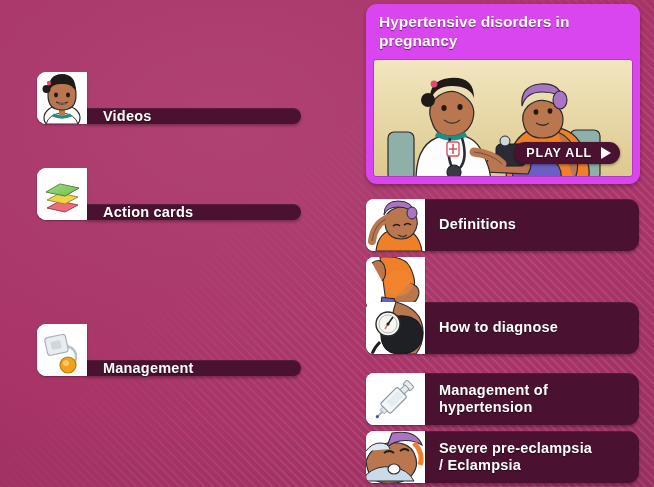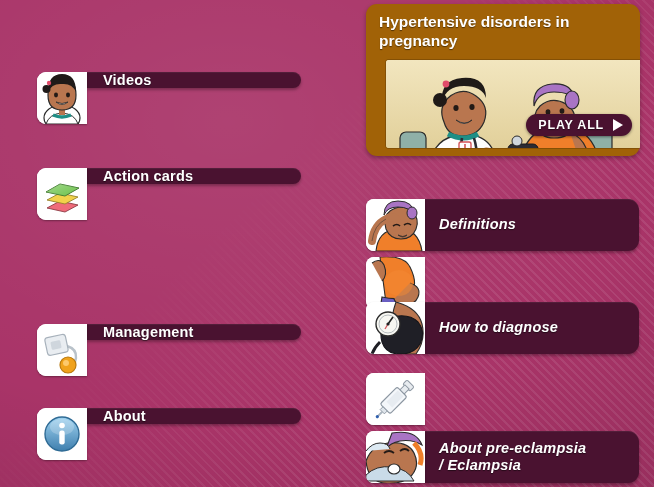--- a/index.html
+++ b/index.html
@@ -52,7 +52,7 @@
   #right{position:absolute;left:362px;top:0;width:292px;height:487px;}
   #herocard{
     position:absolute;left:4px;top:4px;width:274px;
-    background:#a16207;border-radius:11px;
+    background:#d946ef;border-radius:11px;
     box-shadow:0 2px 4px rgba(0,0,0,.32);
     overflow:hidden;
   }

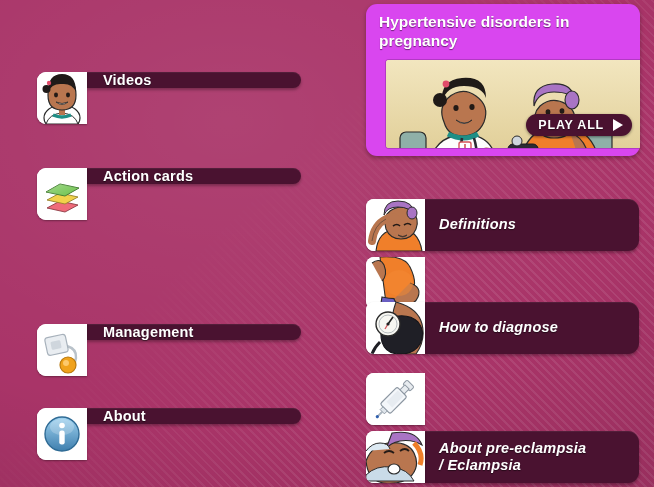--- a/index.html
+++ b/index.html
@@ -28,7 +28,7 @@
   #left{position:absolute;left:0;top:0;width:352px;height:487px;}
   .lrow{
     position:absolute;left:37px;width:264px;height:52px;
-    display:flex;align-items:flex-start;
+    display:flex;align-items:flex-end;
   }
   .lrow .thumb{
     width:50px;height:52px;flex:0 0 50px;

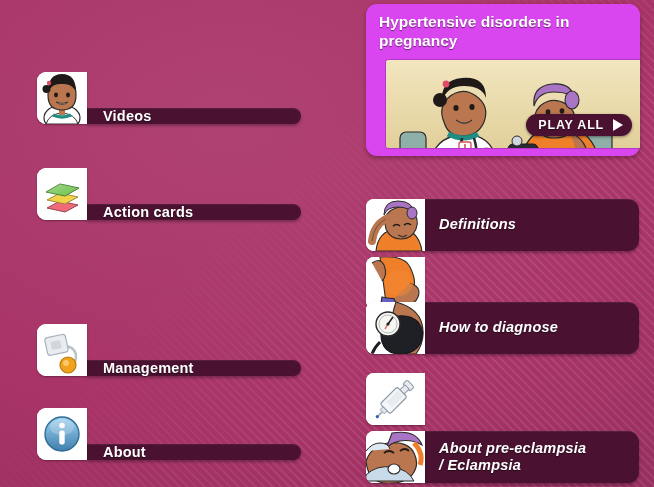--- a/index.html
+++ b/index.html
@@ -63,7 +63,7 @@
     font-family:"Liberation Sans", sans-serif;
   }
   #heroimgwrap{
-    position:relative;width:258px;height:88px;margin:0 8px 8px 20px;
+    position:relative;width:258px;height:116px;margin:0 8px 8px 8px;
     border-radius:3px;overflow:hidden;
     background:linear-gradient(180deg,#efe2b8,#e8d9a8 55%,#dcc88d);
     box-shadow:0 0 0 1px rgba(0,0,0,.18);

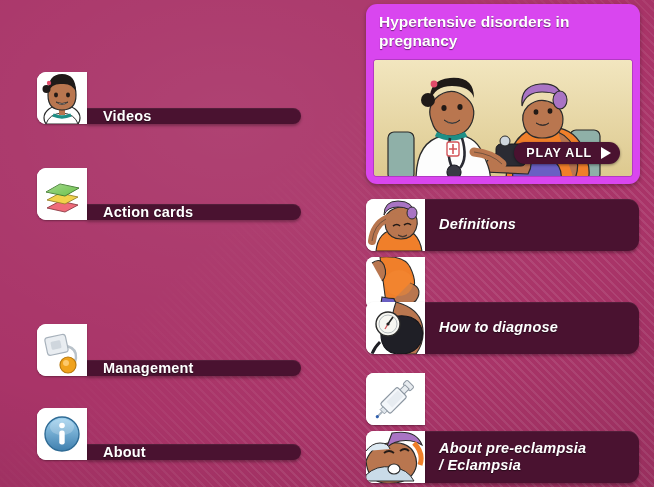--- a/index.html
+++ b/index.html
@@ -99,7 +99,6 @@
     flex:1;background:#4a1230;border-radius:0 11px 11px 0;
     display:flex;align-items:center;
     box-shadow:0 2px 3px rgba(0,0,0,.3), inset 0 1px 0 rgba(255,255,255,.05);
-    font-style:italic;
   }
   .rrow .bar .lbl{
     color:#fff;font-size:14.5px;font-weight:bold;line-height:1.18;

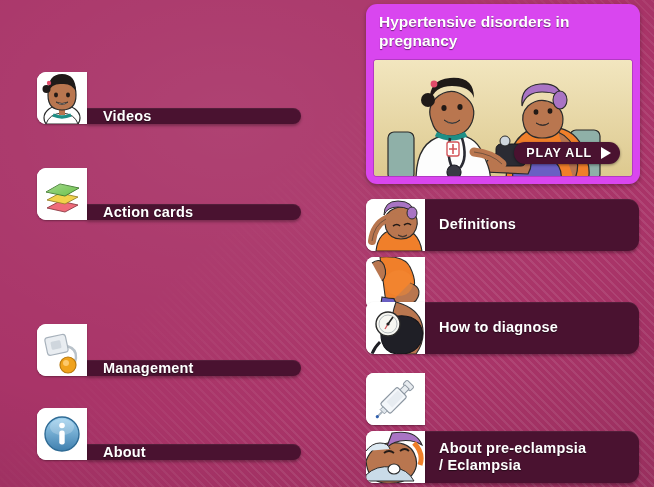--- a/index.html
+++ b/index.html
@@ -326,6 +326,10 @@
         </g>
       </svg>
     </div>
+    <div class="bar">
+      <span class="lbl">Management of
+hypertension</span>
+    </div>
   </div>
 
   <div class="rrow" style="top:431px">

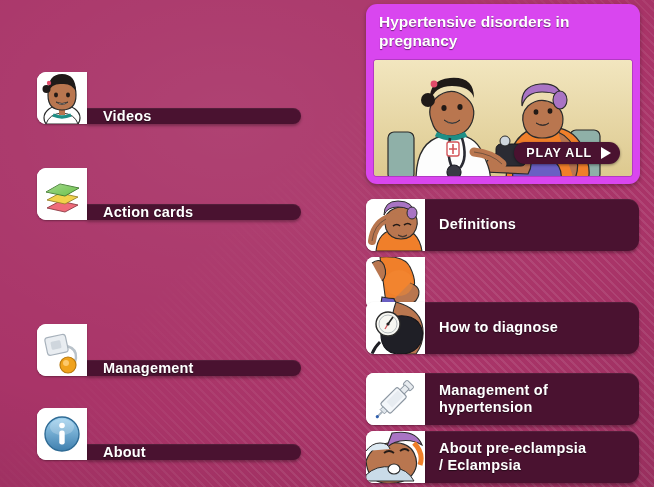--- a/index.html
+++ b/index.html
@@ -180,26 +180,6 @@
     </div>
   </div>
 
-  <div class="lrow" style="top:408px">
-    <div class="thumb">
-      <svg viewBox="0 0 50 52" width="50" height="52">
-        <rect width="50" height="52" fill="#fff"></rect>
-        <defs>
-            <linearGradient id="ib" x1="0" y1="0" x2="0" y2="1">
-          <stop offset="0" stop-color="#9fd2f0"></stop>
-              <stop offset="1" stop-color="#3f7fae"></stop>
-        </linearGradient>
-          </defs>
-        <circle cx="25" cy="26" r="17" fill="url(#ib)" stroke="#2f6b95" stroke-width="1.4"></circle>
-        <ellipse cx="25" cy="19" rx="12" ry="8" fill="#fff" opacity=".22"></ellipse>
-        <circle cx="25" cy="17.5" r="2.8" fill="#fff"></circle>
-        <rect x="22.3" y="22.5" width="5.4" height="14" rx="2.2" fill="#fff"></rect>
-      </svg>
-    </div>
-    <div class="bar">
-      <span class="lbl">About</span>
-    </div>
-  </div>
 </div>
 
 <div id="right">

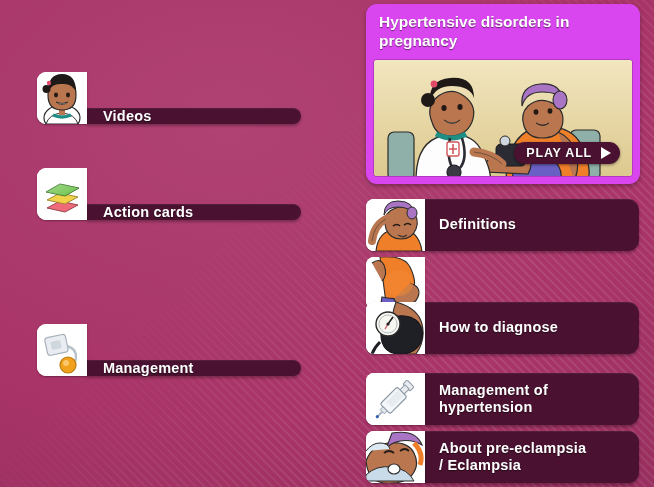--- a/index.html
+++ b/index.html
@@ -327,7 +327,7 @@
       </svg>
     </div>
     <div class="bar">
-      <span class="lbl">About pre-eclampsia
+      <span class="lbl">Severe pre-eclampsia
 / Eclampsia</span>
     </div>
   </div>

